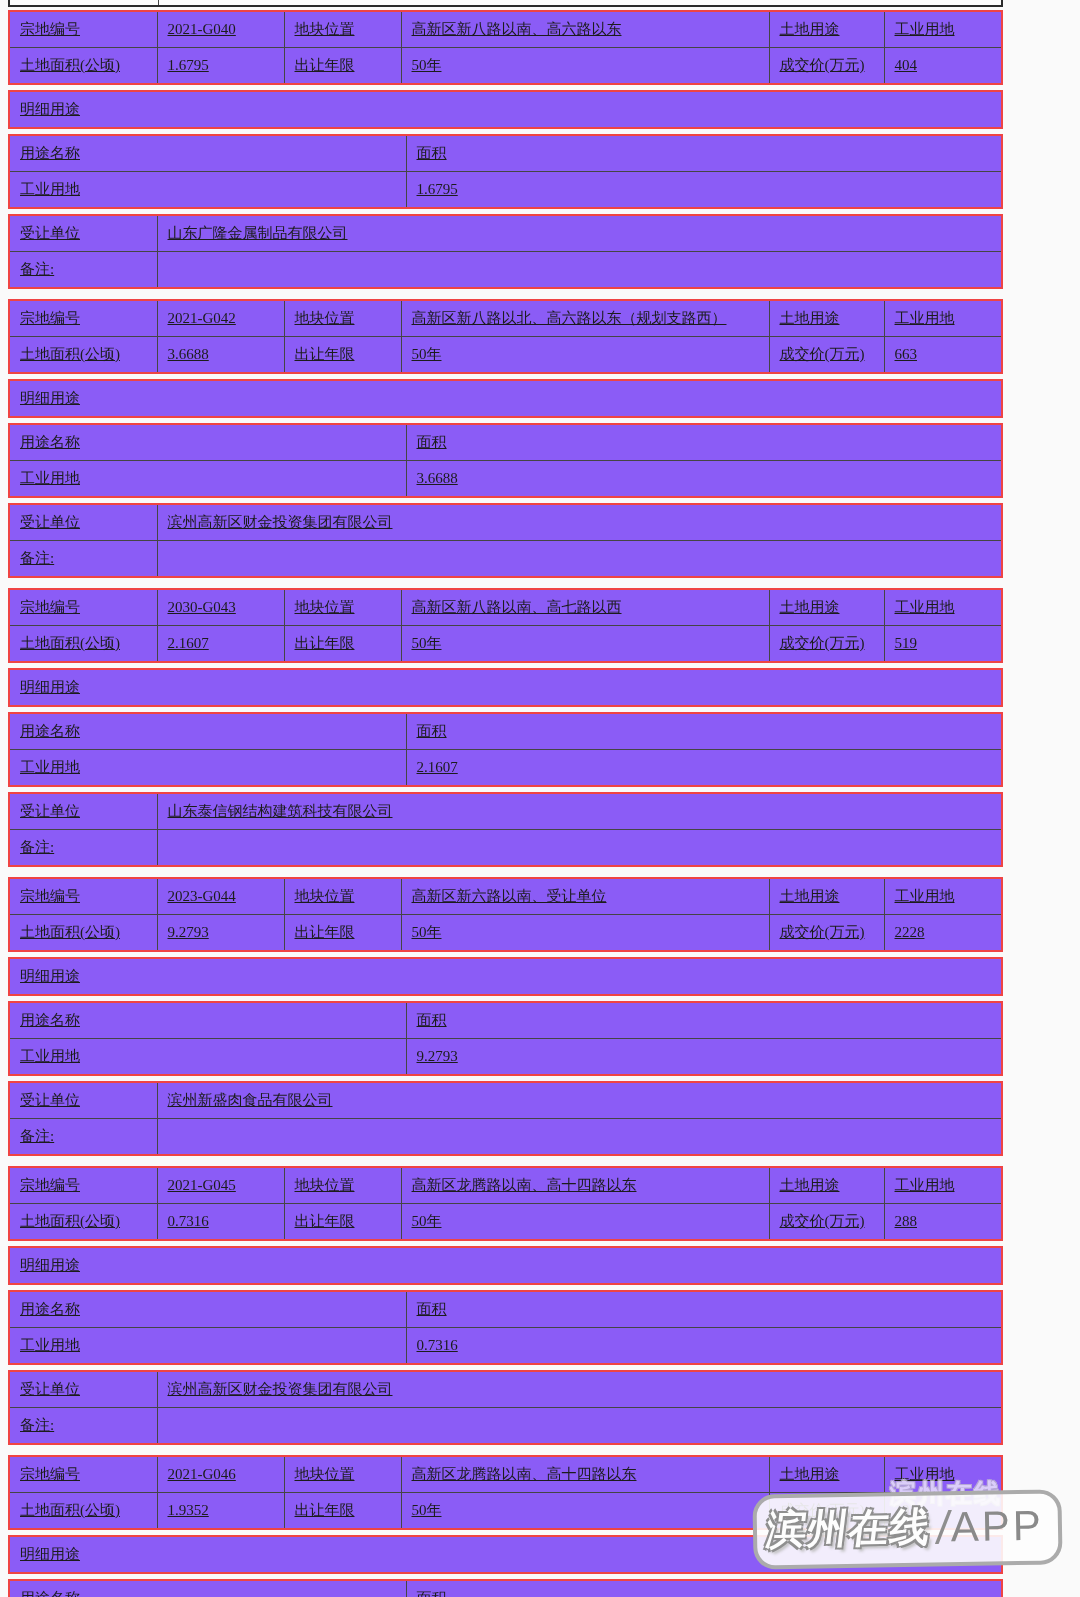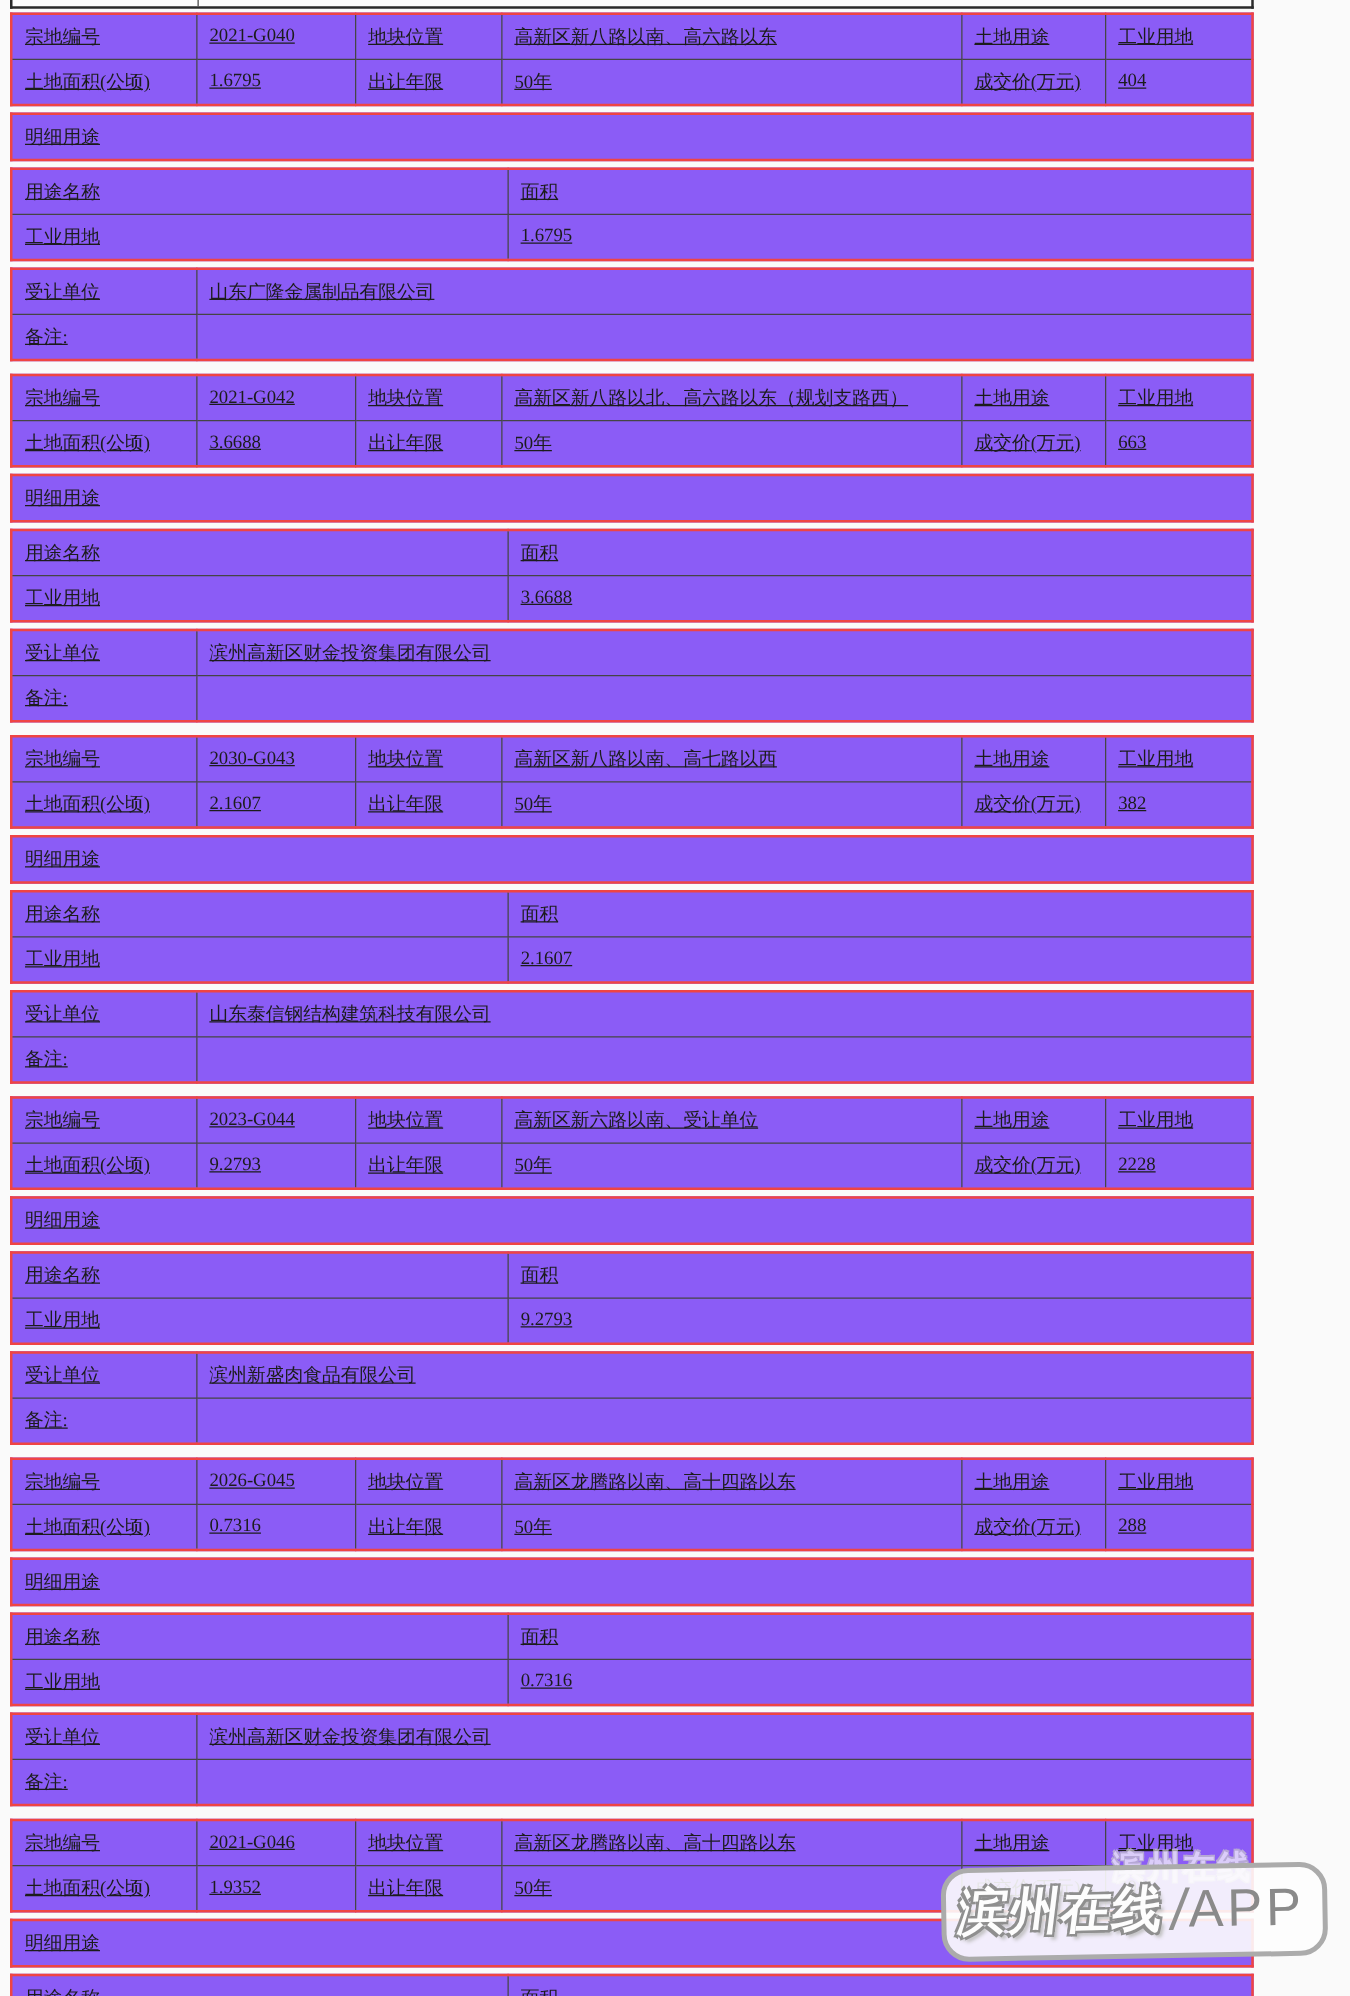--- a/index.html
+++ b/index.html
@@ -275,7 +275,7 @@
         <td>出让年限</td>
         <td>50年</td>
         <td>成交价(万元)</td>
-        <td>382</td>
+        <td>519</td>
       </tr>
     </tbody>
         </table>

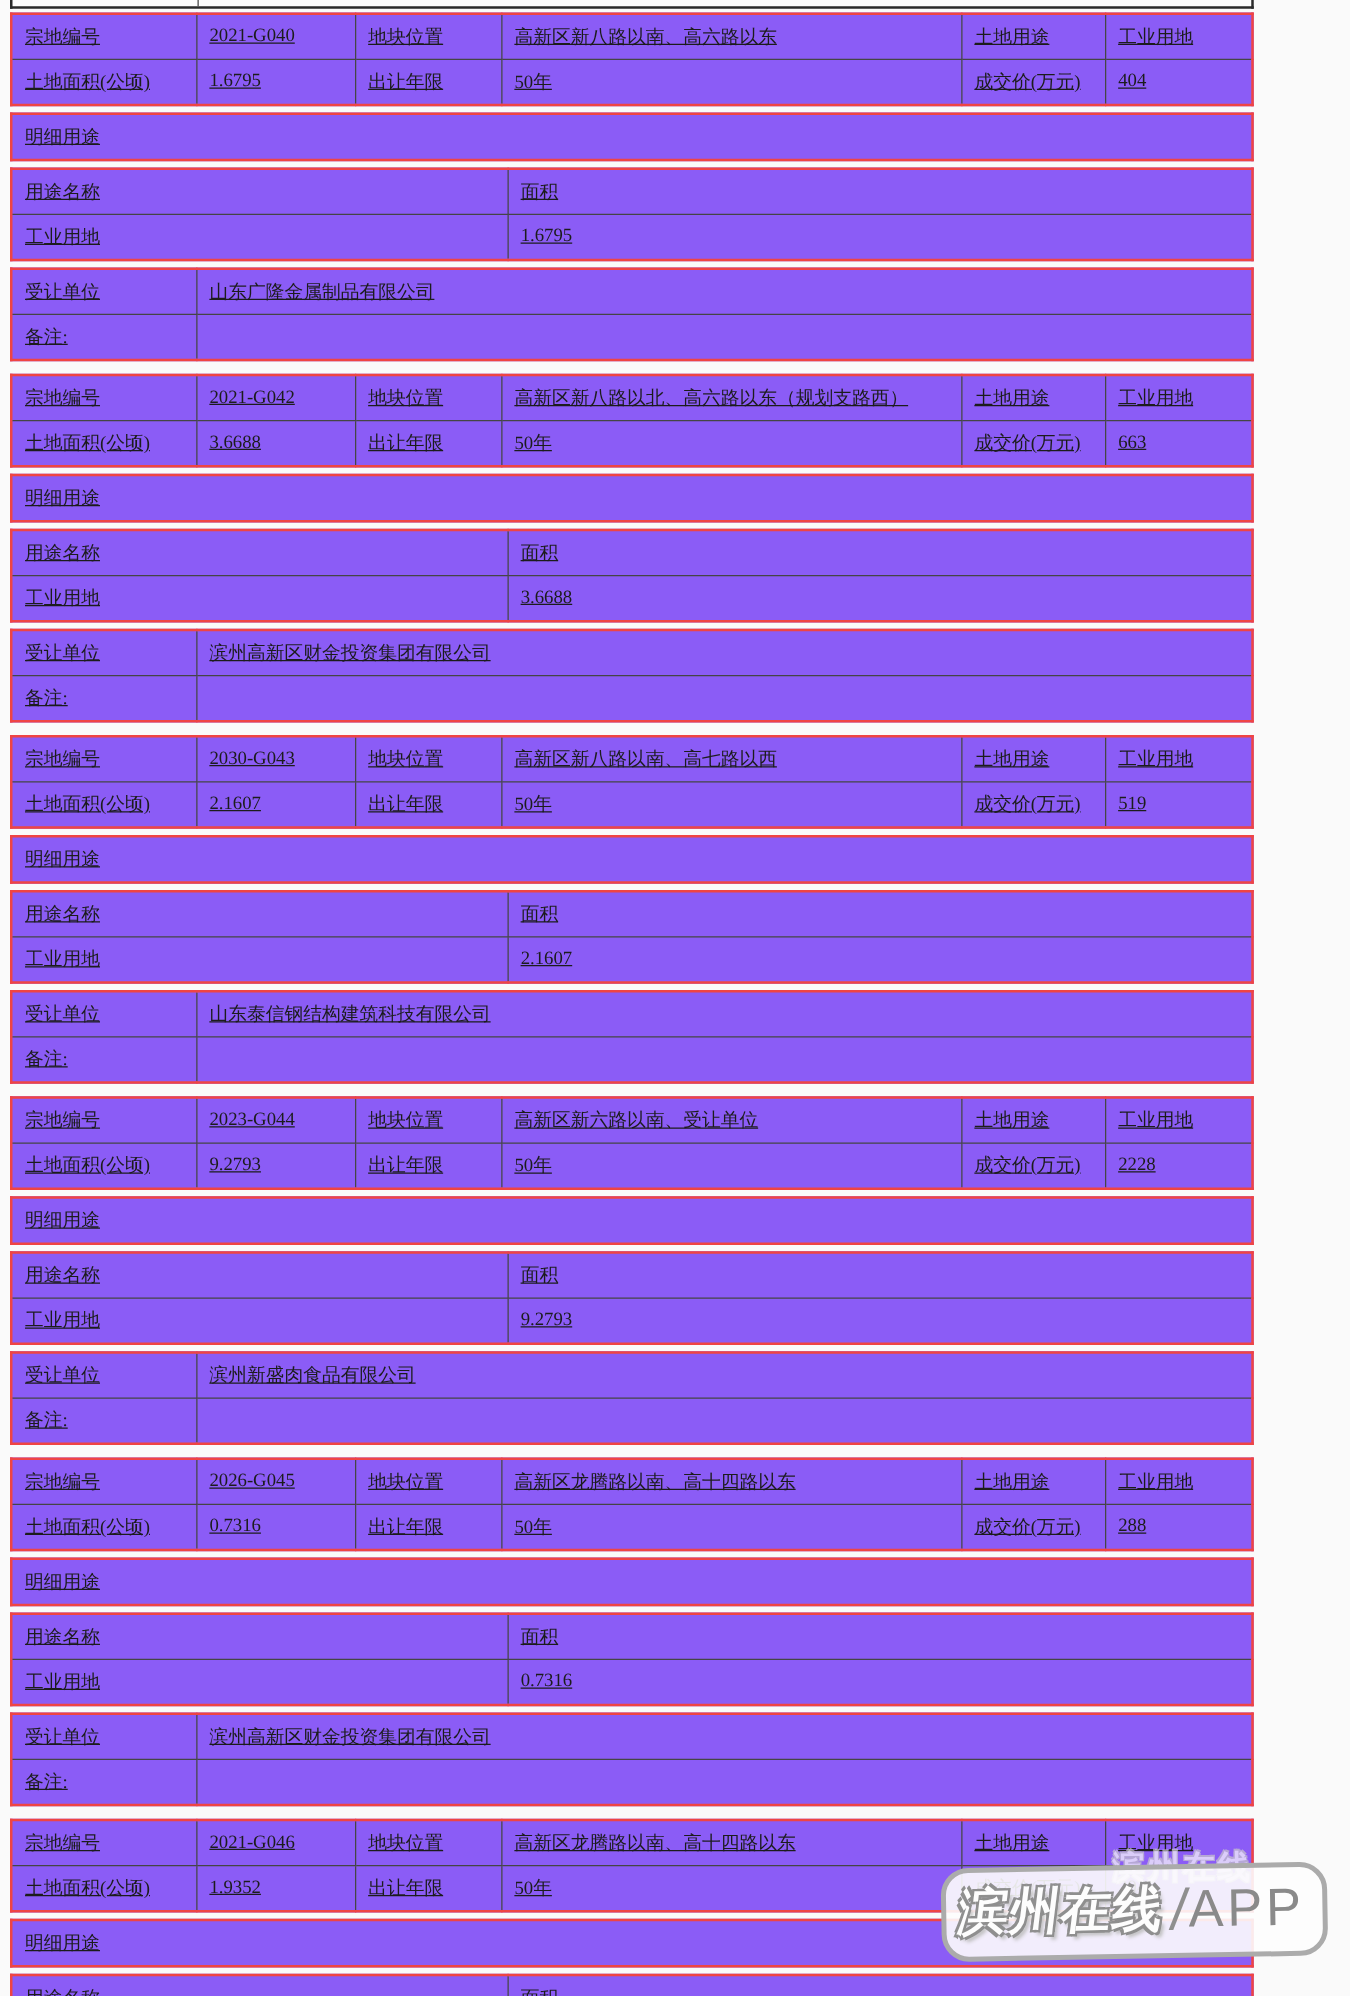--- a/index.html
+++ b/index.html
@@ -403,7 +403,7 @@
       <tbody>
             <tr>
         <td>宗地编号</td>
-        <td>2026-G045</td>
+        <td>2021-G045</td>
         <td>地块位置</td>
         <td>高新区龙腾路以南、高十四路以东</td>
         <td>土地用途</td>

